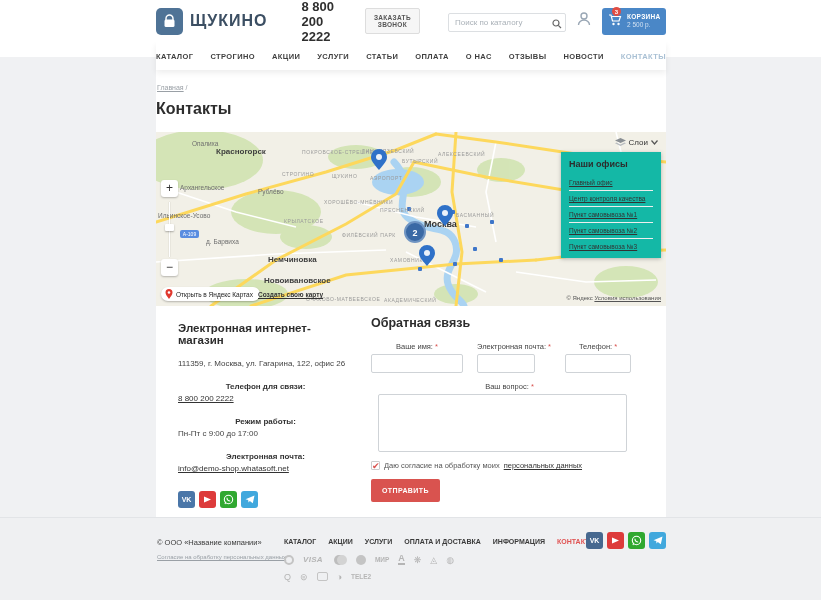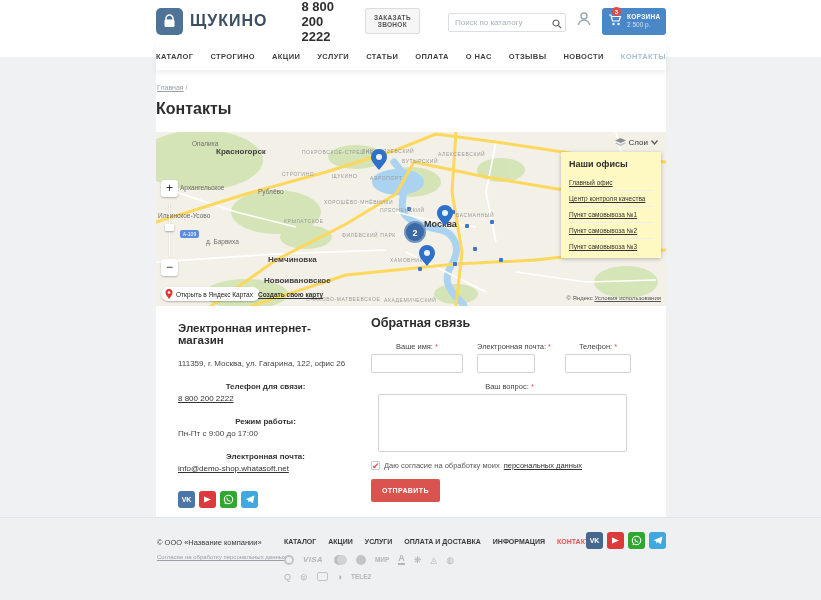--- a/index.html
+++ b/index.html
@@ -49,7 +49,7 @@
   .zoom-track { position:absolute; left:13px; top:70px; width:1px; height:55px; background:#fff; box-shadow:0 0 1px rgba(0,0,0,.4); }
   .zoom-handle { position:absolute; left:9px; top:92px; width:9px; height:7px; background:#fff; border-radius:1px; box-shadow:0 1px 2px rgba(0,0,0,.3); cursor:pointer; }
   .layers { position:absolute; right:8px; top:6px; display:flex; align-items:center; gap:3px; font-size:8px; color:#333; cursor:pointer; }
-  .offices { position:absolute; right:5px; top:20px; width:100px; background:#fef9c3; box-shadow:0 1px 4px rgba(0,0,0,.25); padding:7px 8px 4px; }
+  .offices { position:absolute; right:5px; top:20px; width:100px; background:#14b8a6; box-shadow:0 1px 4px rgba(0,0,0,.25); padding:7px 8px 4px; }
   .offices-title { font-size:9px; font-weight:bold; color:#2d2d2d; margin-bottom:6px; }
   .offices a { display:block; font-size:6.5px; color:#333; text-decoration:underline; padding:4px 0; border-bottom:1px solid #eee; cursor:pointer; }
   .offices a:last-child { border-bottom:none; }

